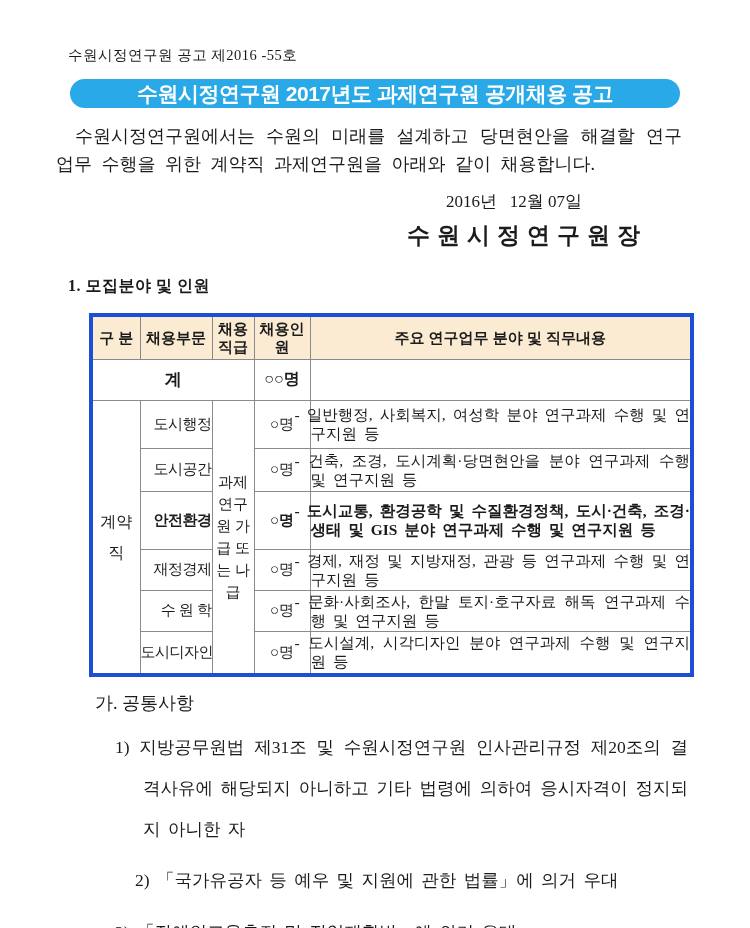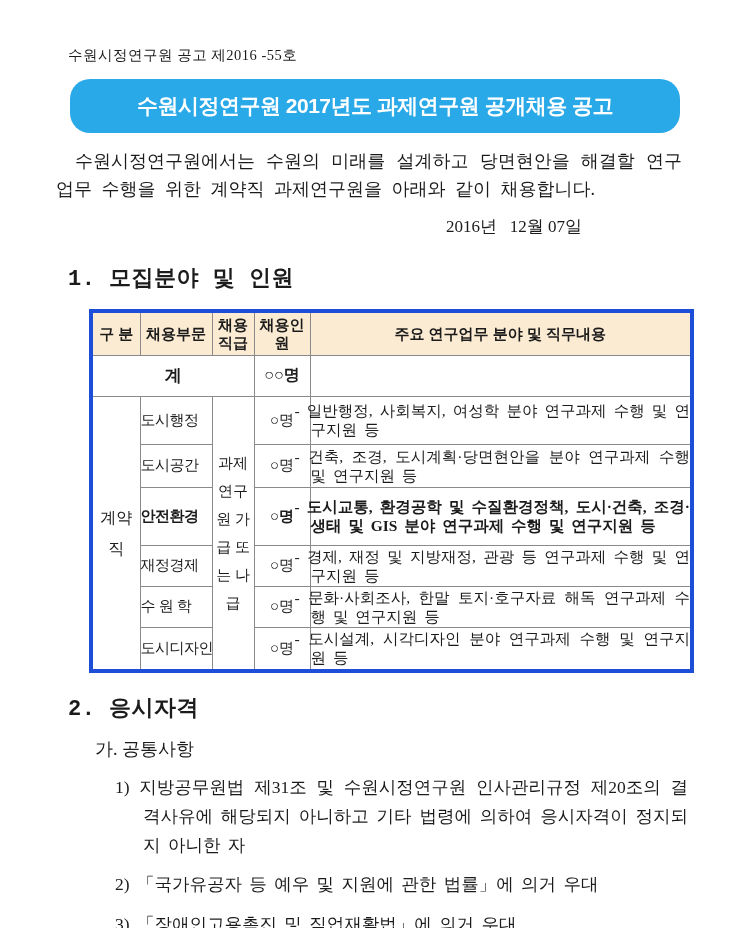--- a/index.html
+++ b/index.html
@@ -19,7 +19,7 @@
 
   .banner{
     margin:14px auto 0 auto;
-    width:610px;height:54px;
+    width:610px;height:29px;
     background:var(--banner-bg,#29A9E8);
     border-radius:20px;
     display:flex;align-items:center;justify-content:center;

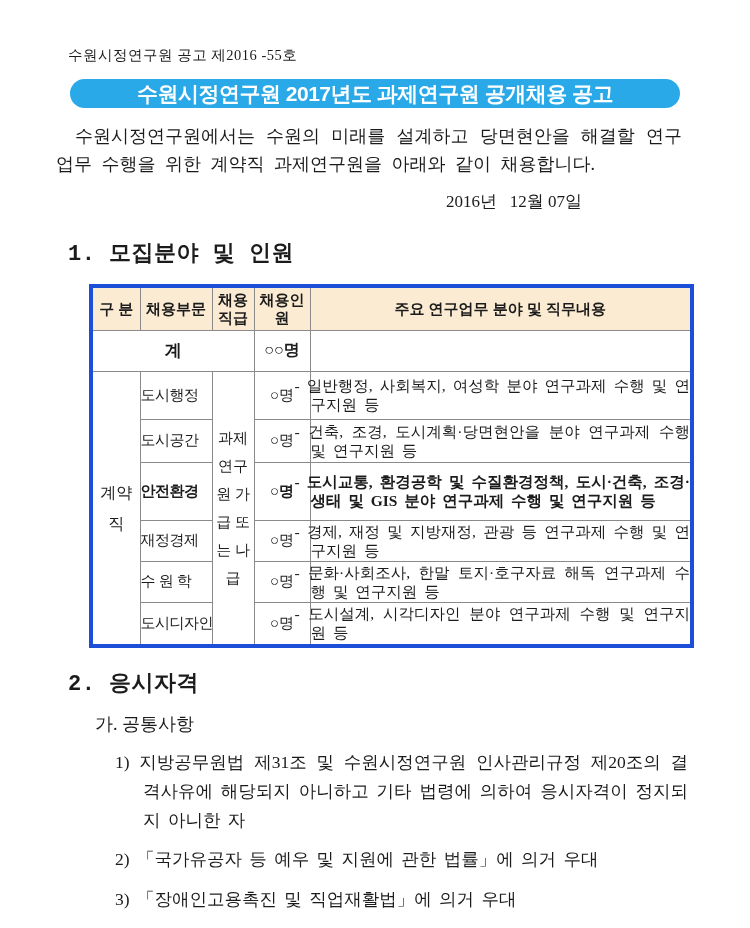--- a/index.html
+++ b/index.html
@@ -137,6 +137,7 @@
   <p class="intro">수원시정연구원에서는 수원의 미래를 설계하고 당면현안을 해결할 연구업무 수행을 위한 계약직 과제연구원을 아래와 같이 채용합니다.</p>
 
   <div class="date">2016년   12월 07일</div>
+  <div class="signature">수원시정연구원장</div>
 
   <h2 class="s-heading s1">1. 모집분야 및 인원</h2>
 

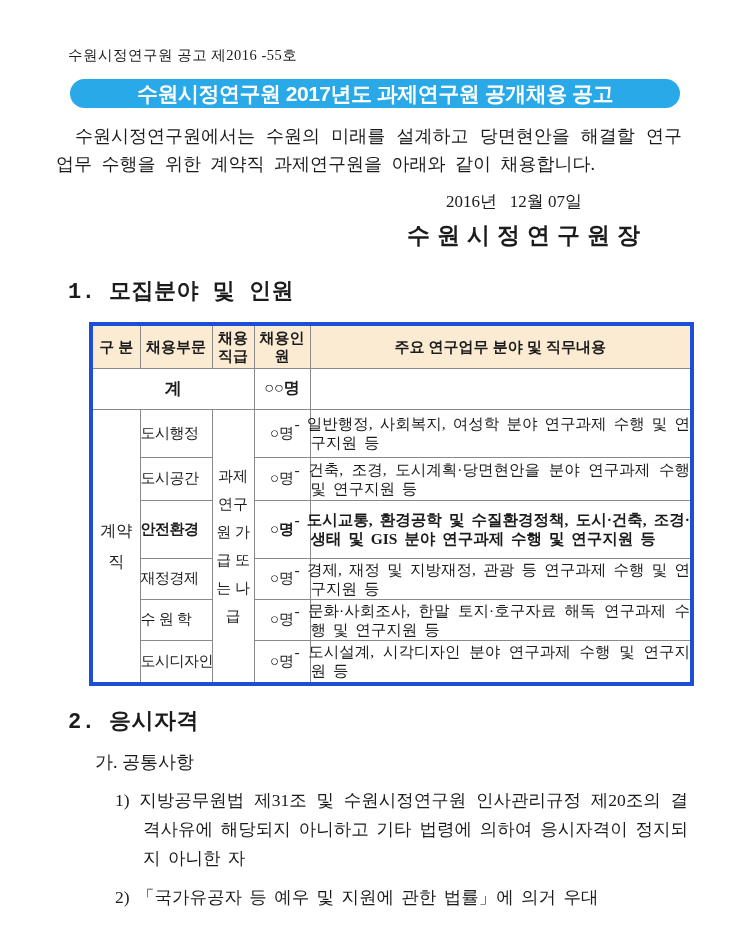--- a/index.html
+++ b/index.html
@@ -48,7 +48,7 @@
 
   .s-heading{
     margin:0 0 0 68px;
-    font-size:22px;font-weight:bold;letter-spacing:0.5px;font-family:Liberation Mono, monospace;
+    font-size:16px;font-weight:bold;letter-spacing:0.5px;
   }
   .s1{margin-top:25px;}
   .s2{margin-top:20px;}

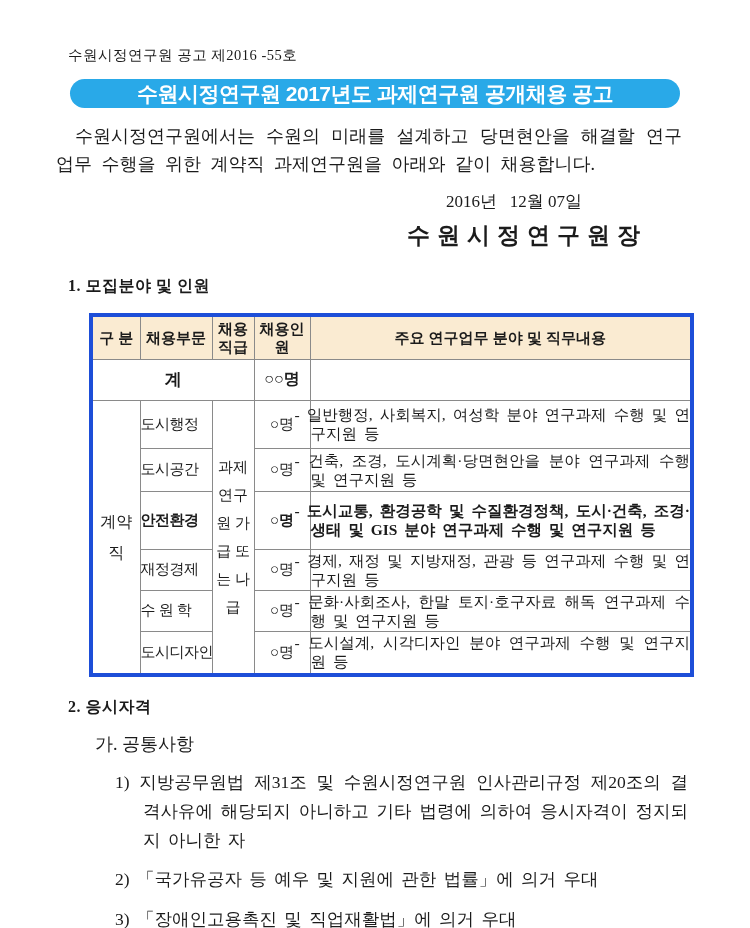--- a/index.html
+++ b/index.html
@@ -96,7 +96,7 @@
     font-size:15px;line-height:28px;padding:0 13px;
   }
   td.cat{
-    text-align:left;white-space:nowrap;
+    text-align:right;white-space:nowrap;
     font-family:"Liberation Sans","DejaVu Sans",sans-serif;
     font-size:15px;letter-spacing:-0.5px;
   }

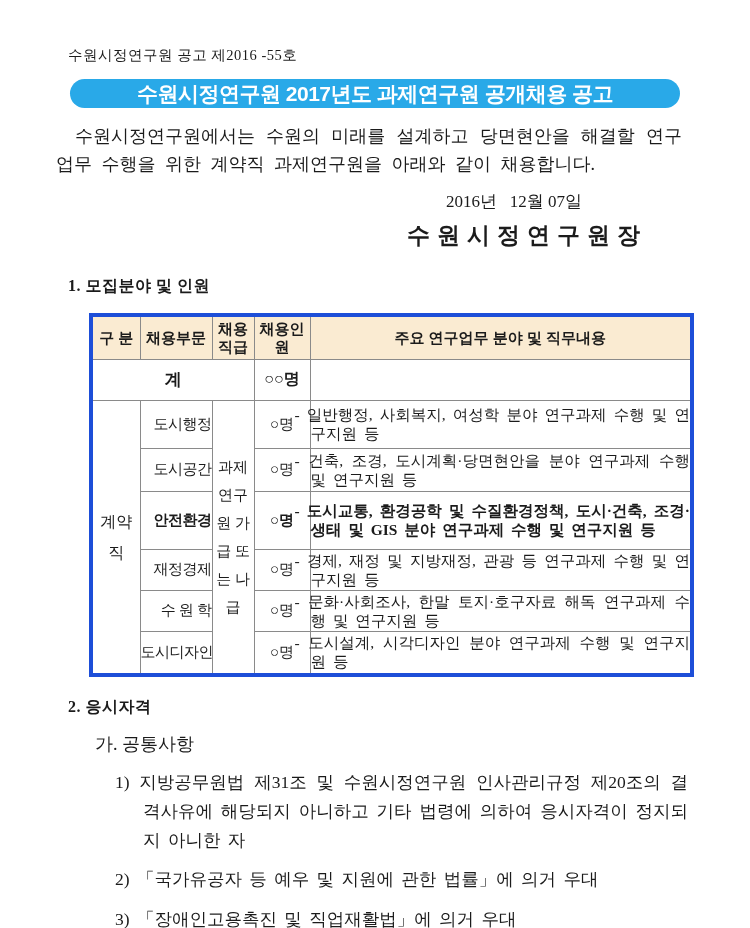--- a/index.html
+++ b/index.html
@@ -93,7 +93,7 @@
     font-size:16px;line-height:31px;padding:0 16px;
   }
   td.grade{
-    font-size:15px;line-height:28px;padding:0 13px;
+    font-size:15px;line-height:22px;padding:0 13px;
   }
   td.cat{
     text-align:right;white-space:nowrap;

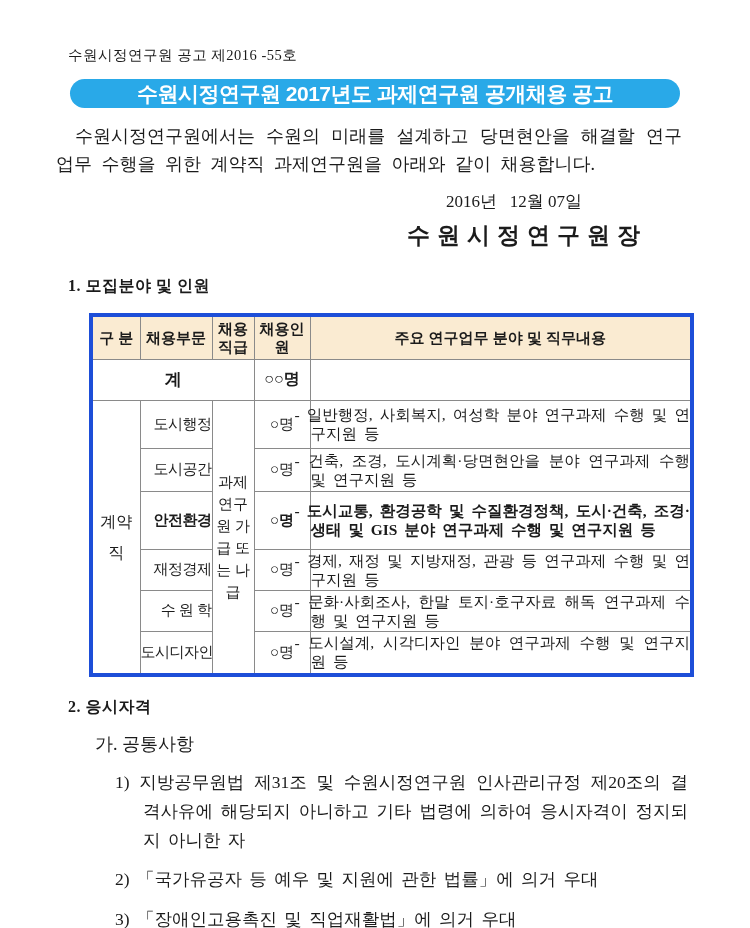--- a/index.html
+++ b/index.html
@@ -199,7 +199,6 @@
     </tbody>
   </table>
 
-  <h2 class="s-heading s2">2. 응시자격</h2>
   <div class="sub-heading">가. 공통사항</div>
 
   <div class="items">

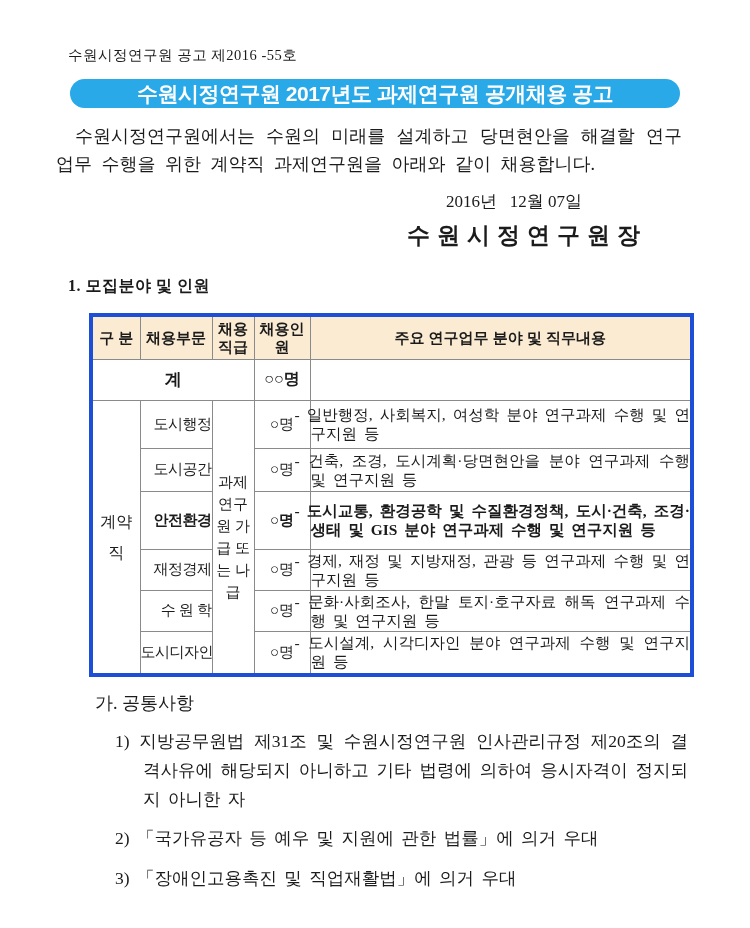--- a/index.html
+++ b/index.html
@@ -116,7 +116,7 @@
   .items{margin:0 62px 0 115px;}
   .item{
     margin:0;padding-left:28px;text-indent:-28px;
-    font-size:17.5px;line-height:29px;
+    font-size:17.5px;line-height:41px;
     word-spacing:3px;text-align:justify;
   }
   .item-1{margin-top:12px;}

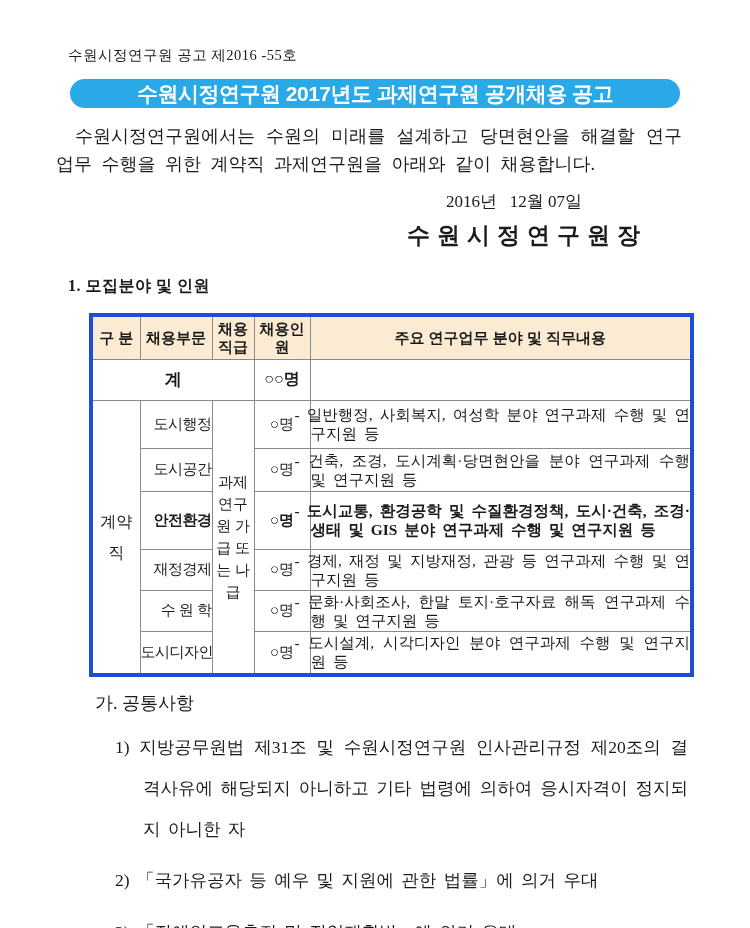--- a/index.html
+++ b/index.html
@@ -120,7 +120,7 @@
     word-spacing:3px;text-align:justify;
   }
   .item-1{margin-top:12px;}
-  .item-2{margin-top:10px;}
+  .item-2{margin-top:10px;margin-left:20px;}
   .item-3{margin-top:11px;}
 </style>
 </head>

